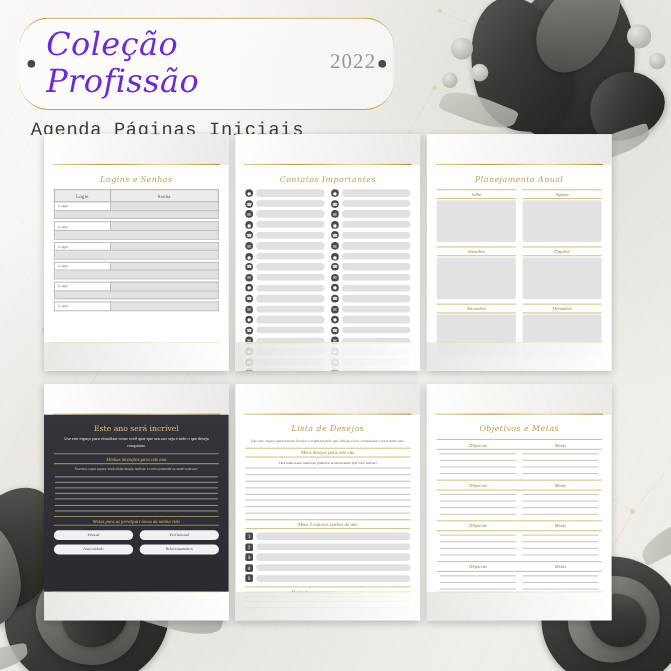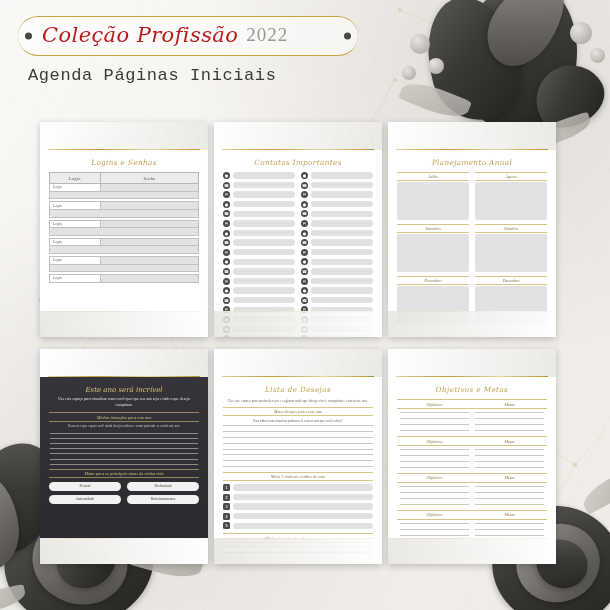--- a/index.html
+++ b/index.html
@@ -80,9 +80,9 @@
   .title-main{
     font-family:"DejaVu Serif", serif;
     font-style:italic;
-    font-size:21px;
+    font-size:29px;
     letter-spacing:.4px;
-    color:#b91c1c;
+    color:#6d28d9;
     margin-left:8px;
     text-shadow:0 1px 0 rgba(255,255,255,.7);
   }

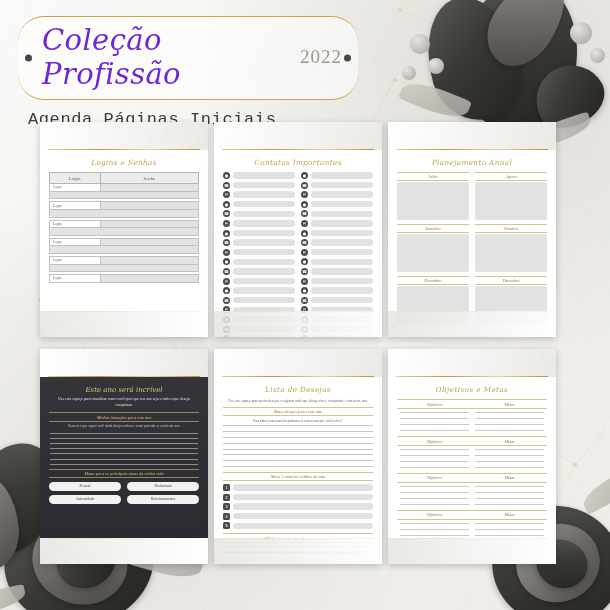--- a/index.html
+++ b/index.html
@@ -211,7 +211,7 @@
 
   
   .d-title{
-    text-align:center; font-style:italic; font-size:7px;
+    text-align:center; font-size:7px;
     color:#d8c07c; margin:3px 0 3px;
     font-family:"DejaVu Serif", serif;
   }

